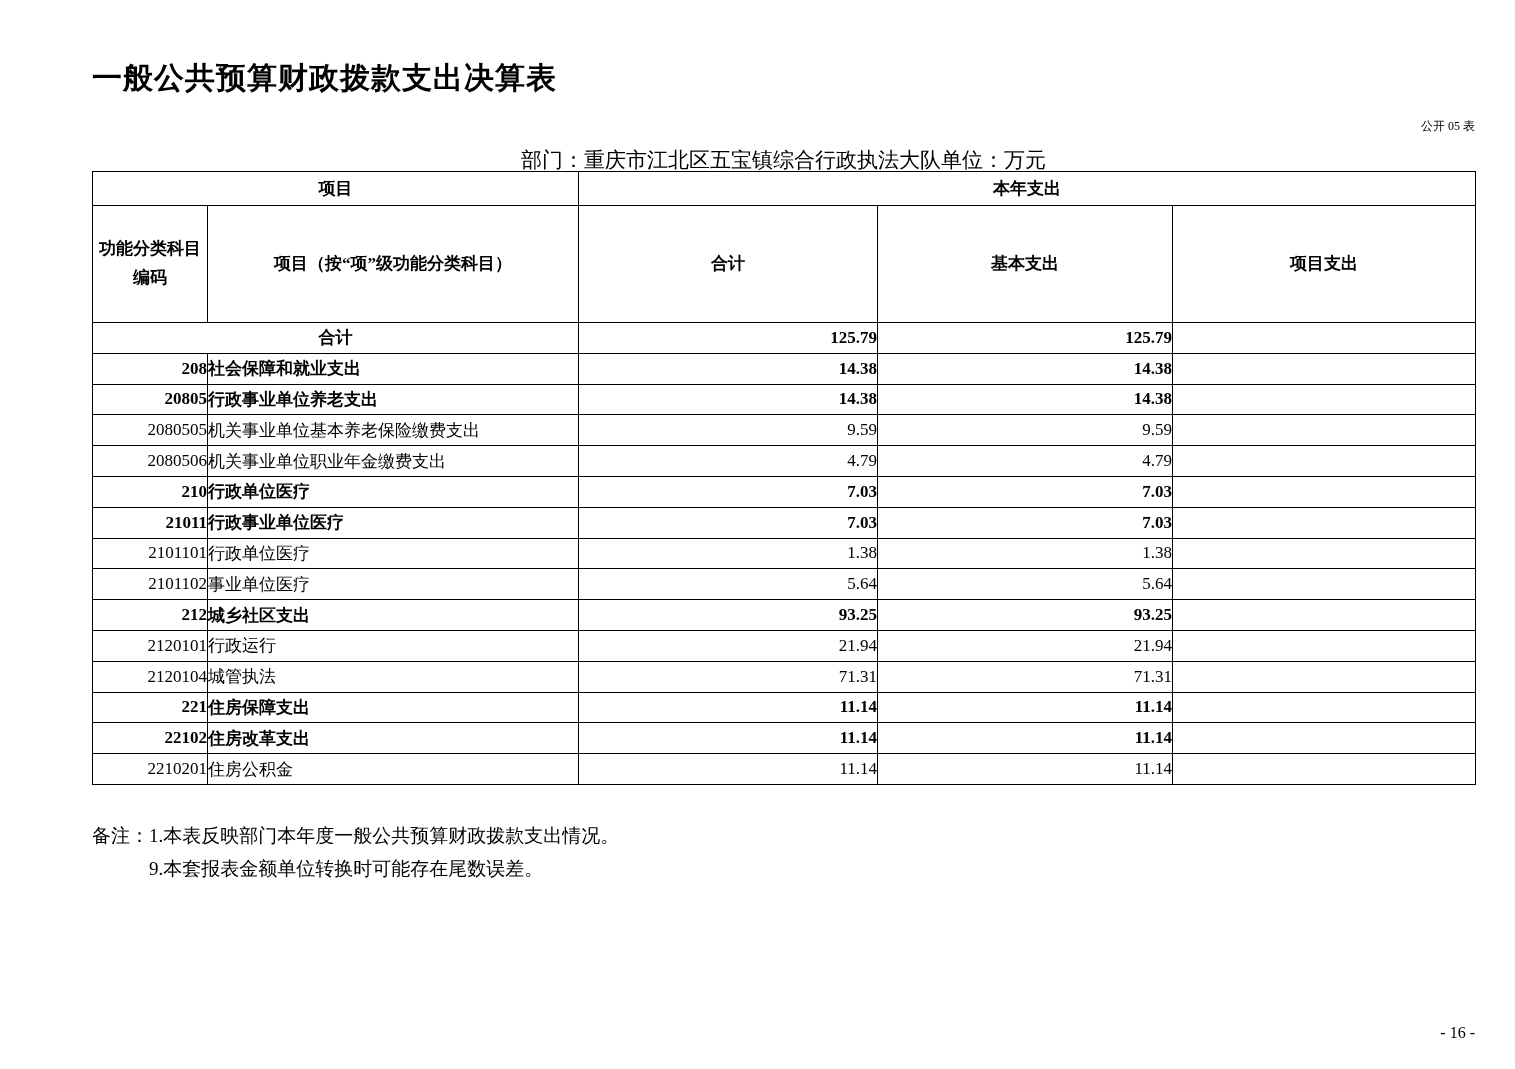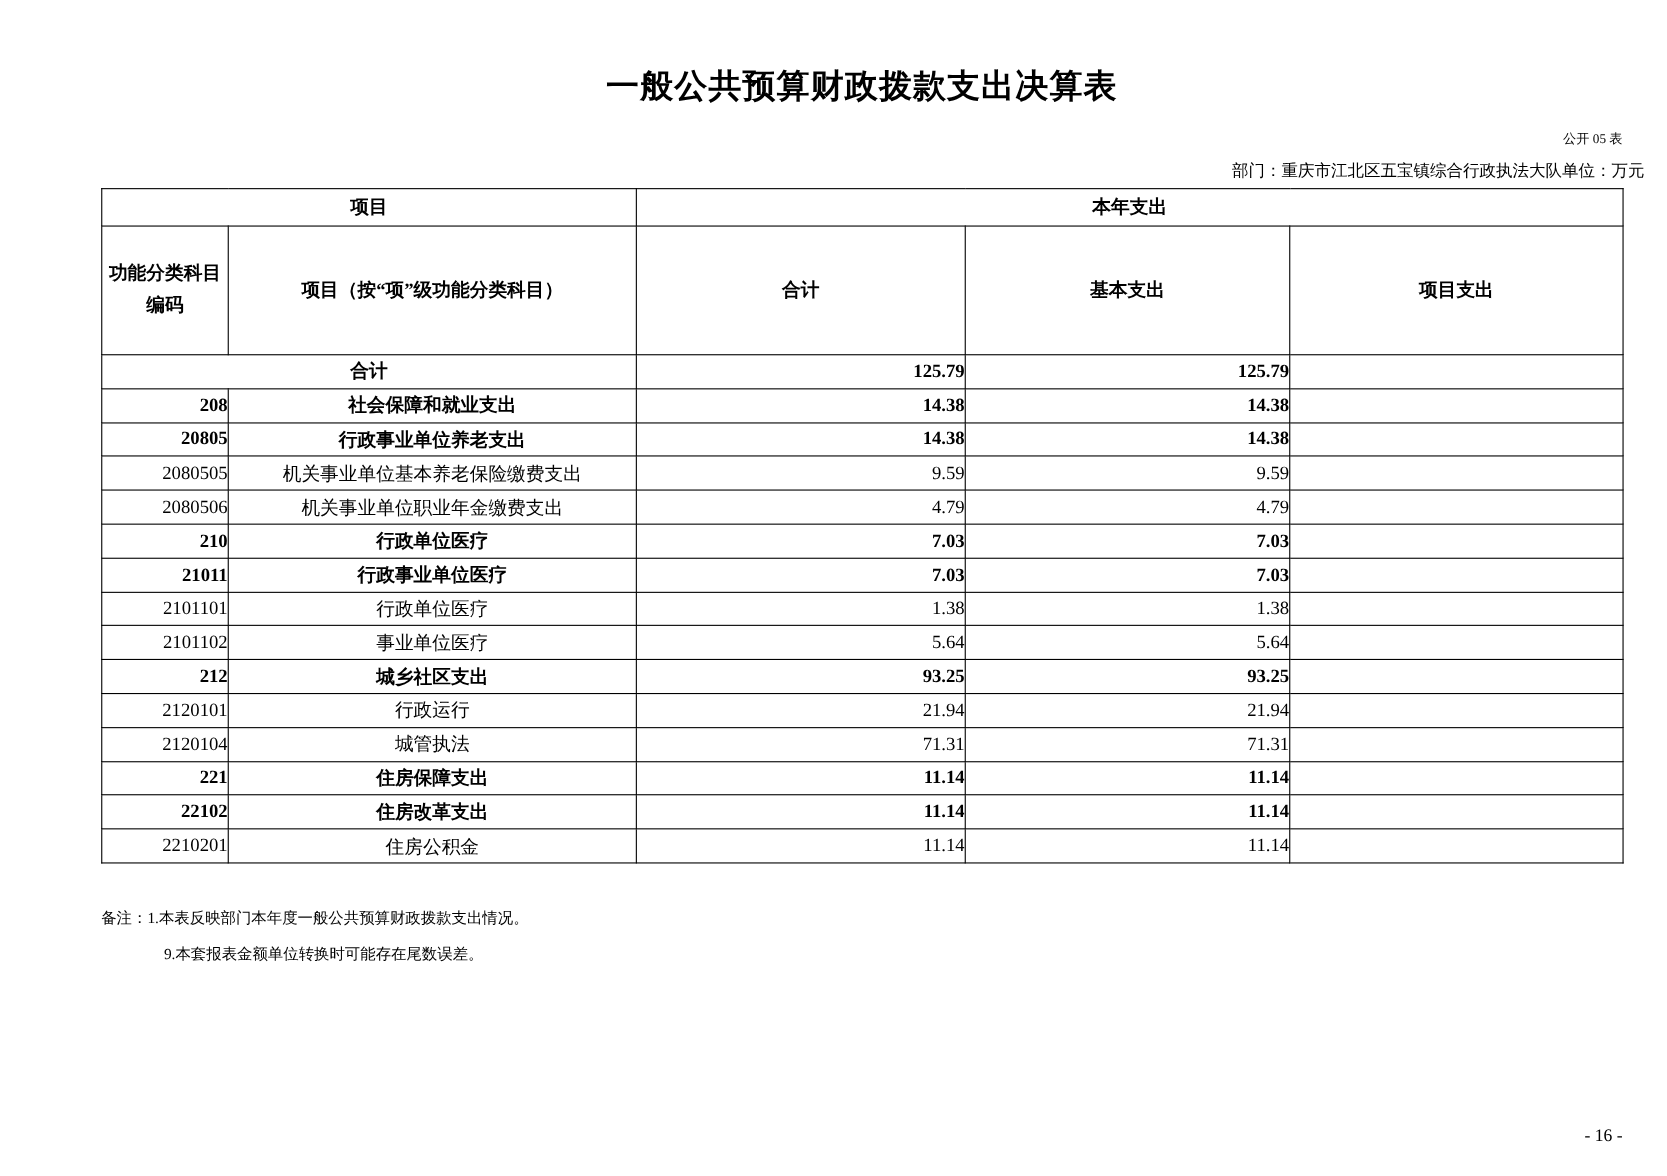--- a/index.html
+++ b/index.html
@@ -16,7 +16,6 @@
   .doc-title {
     position: absolute;
     top: 58px; left: 92px; width: 1383px;
-    text-align: center;
     font-size: 30px;
     font-weight: bold;
     letter-spacing: 1px;

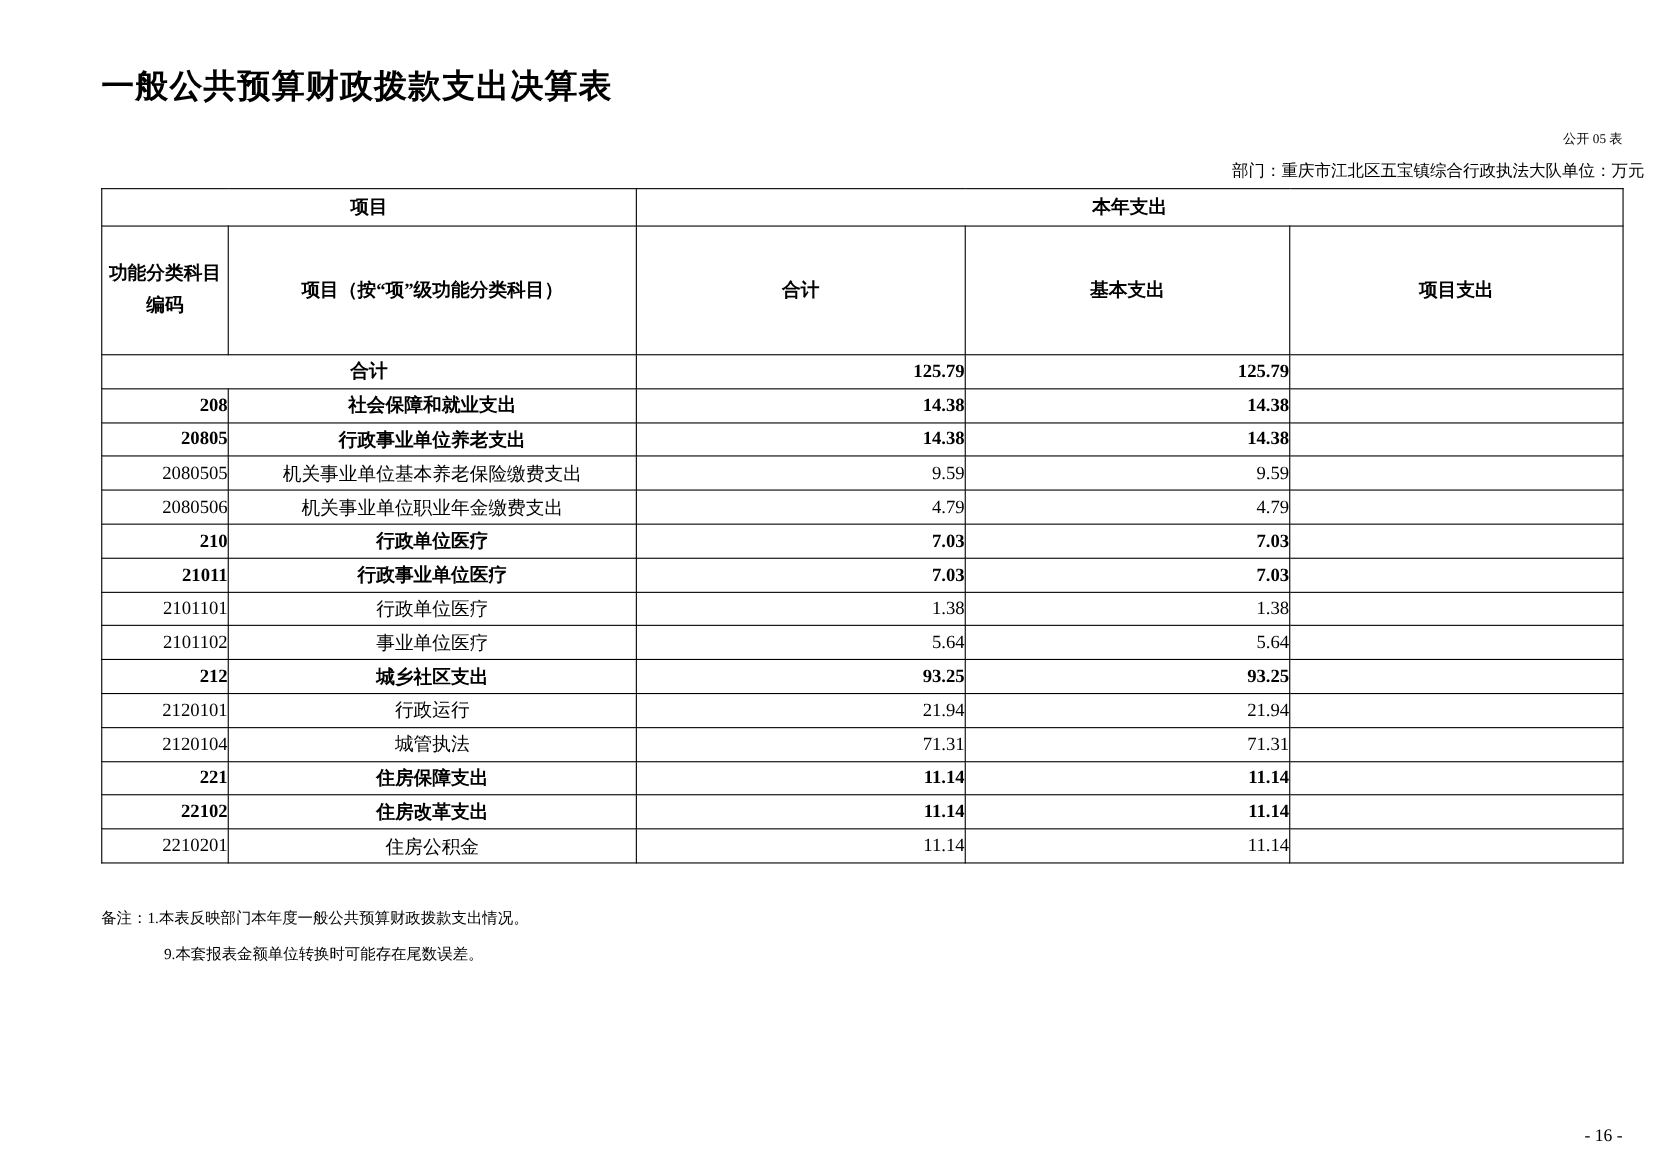--- a/index.html
+++ b/index.html
@@ -30,9 +30,8 @@
     position: absolute;
     top: 146px; left: 92px; width: 1383px;
     display: flex;
-    justify-content: flex-end;
-    font-size: 15px;
-    margin-left: 20px;
+    justify-content: center;
+    font-size: 21px;
   }
   table.fin {
     position: absolute;

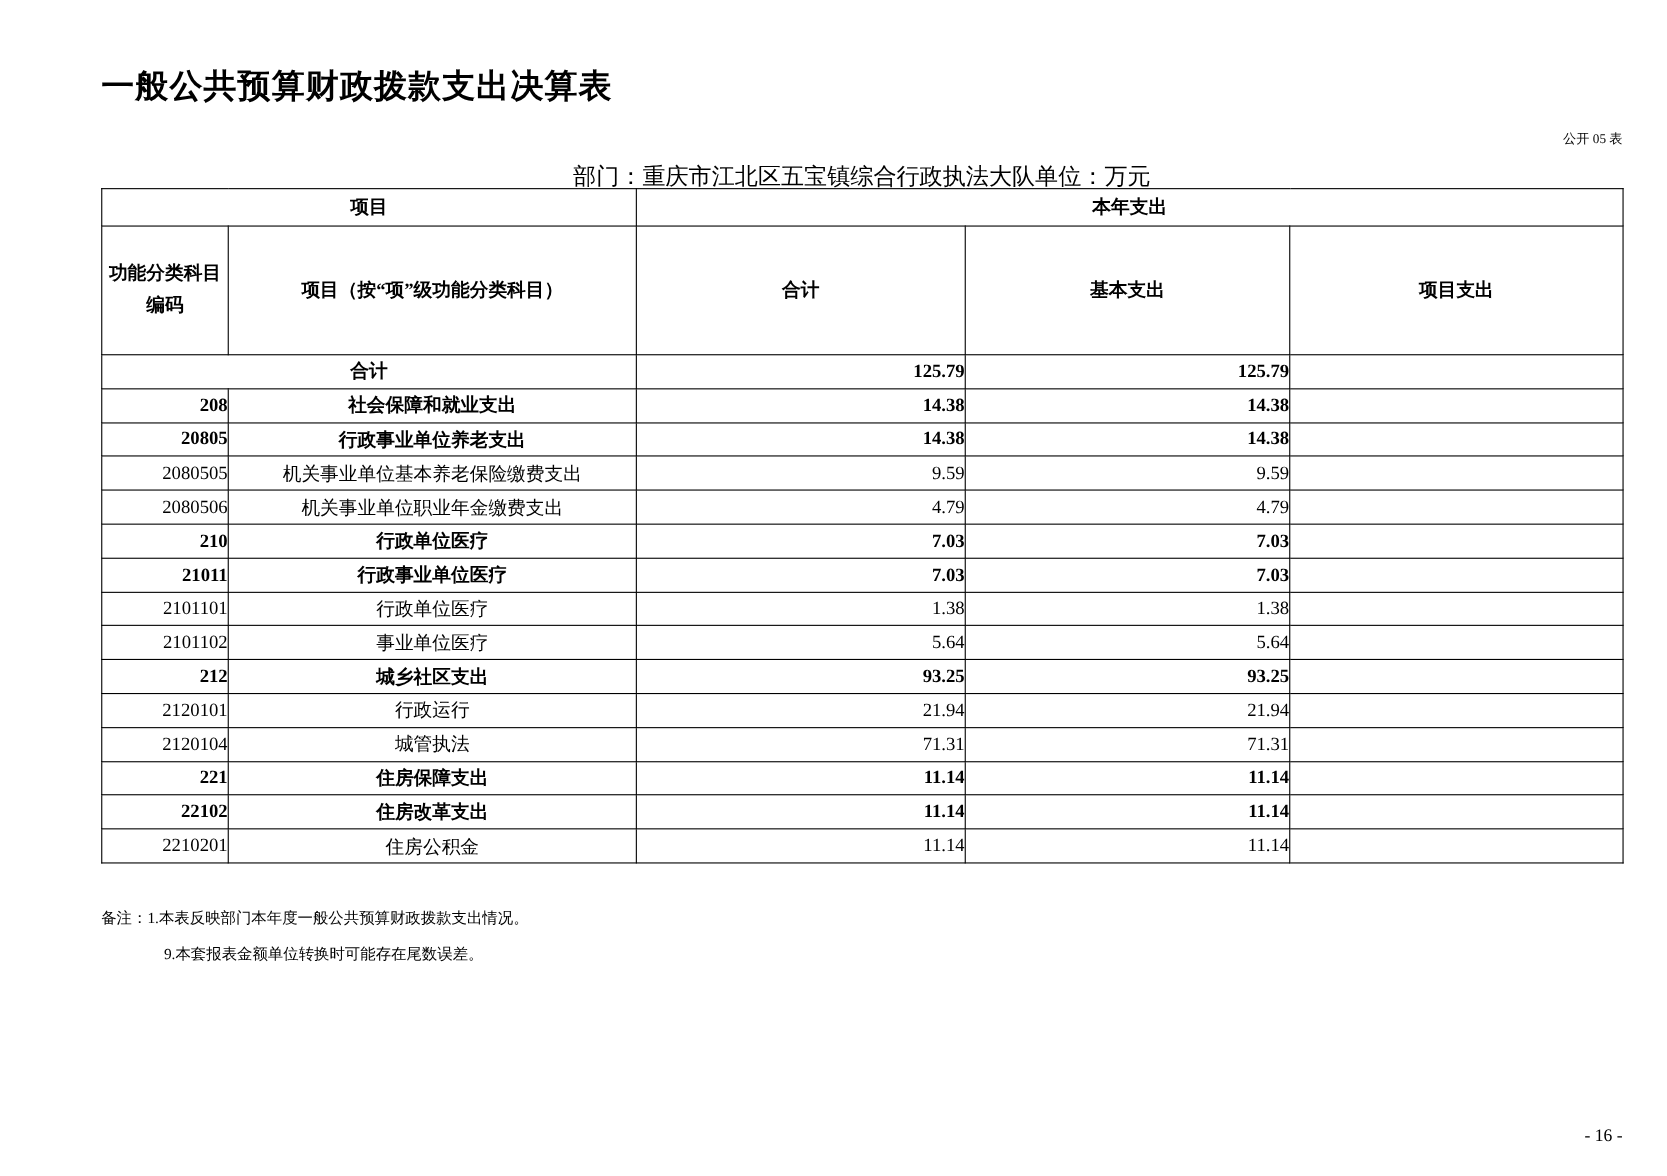--- a/index.html
+++ b/index.html
@@ -54,7 +54,7 @@
   .hrow2 th { line-height: 1.7; }
   .fin tbody tr { height: 30.8px; }
   .code-cell  { text-align: right;  padding-left: 4px; margin-top: 16px; }
-  .name-cell  { text-align: center;  padding-left: 5px; font-family: Liberation Mono, monospace; }
+  .name-cell  { text-align: left;  padding-left: 5px; font-family: Liberation Mono, monospace; }
   .num-cell   { text-align: right; padding-right: 12px; }
   .span-cell  { text-align: center; }
   tr.bold-row td { font-weight: bold; }

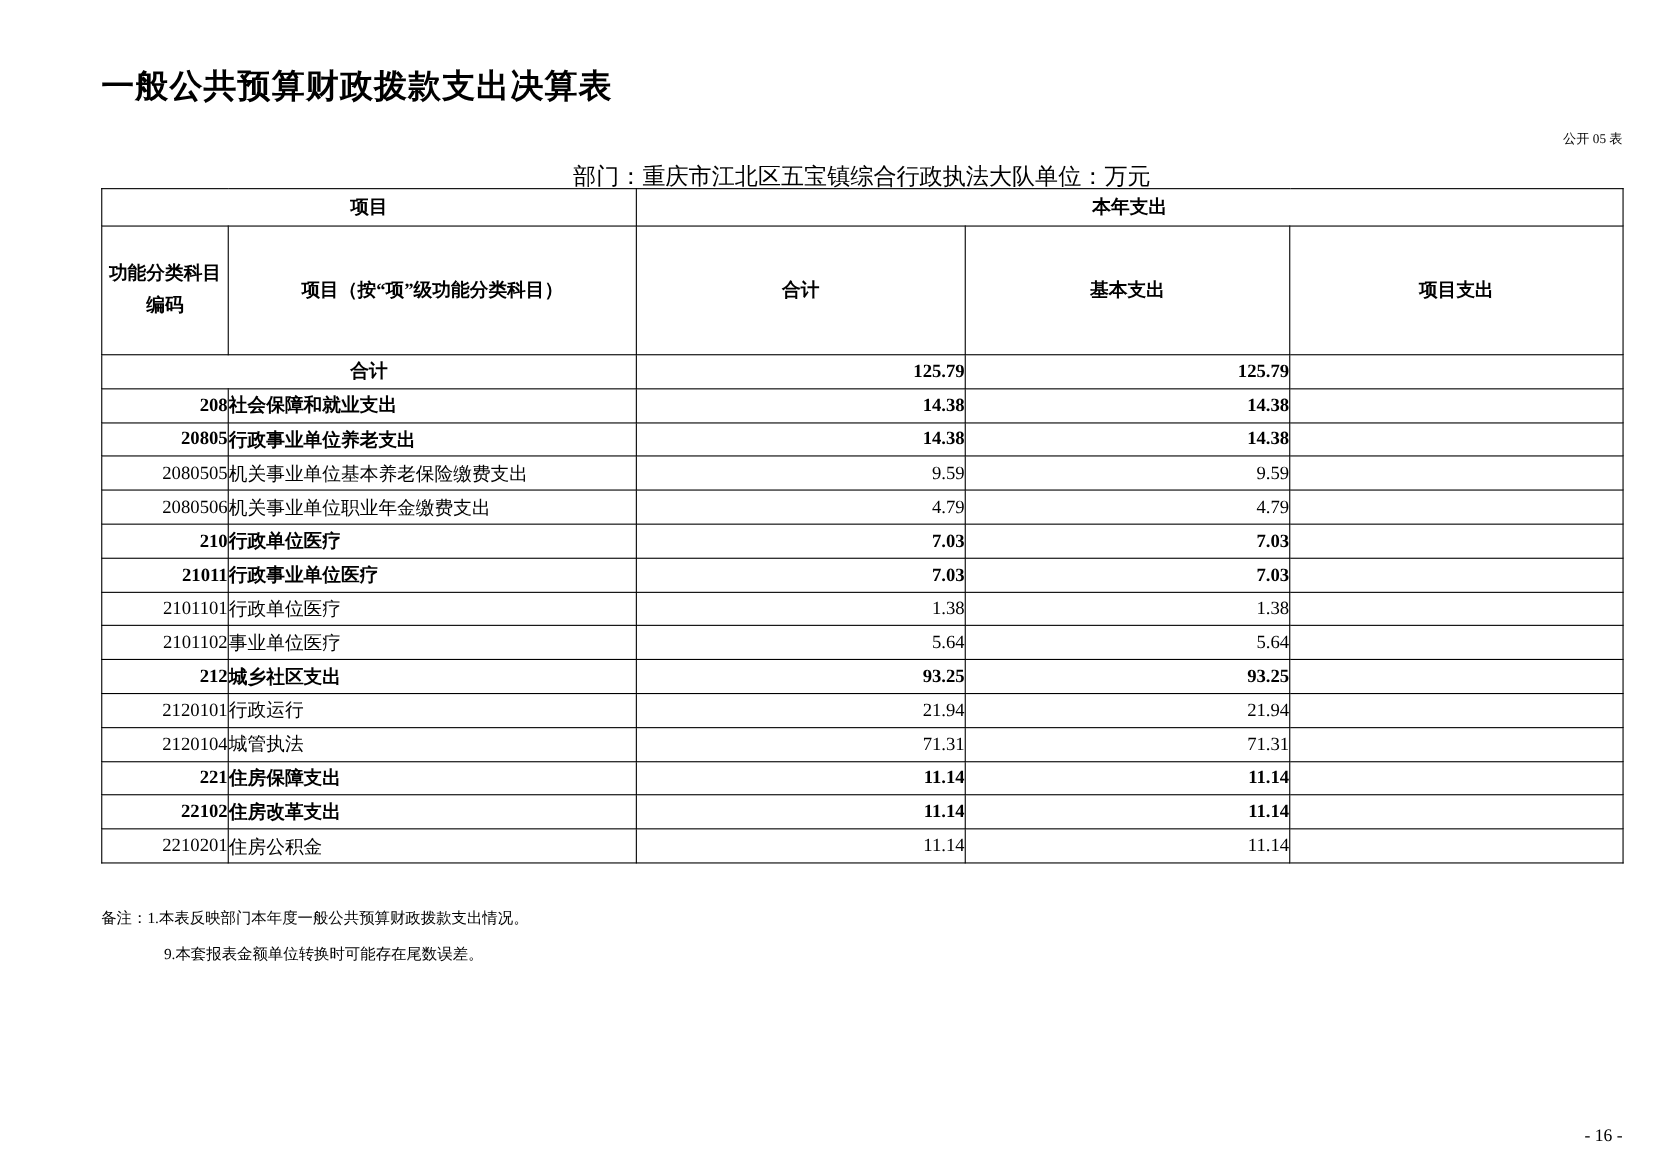--- a/index.html
+++ b/index.html
@@ -61,7 +61,7 @@
   .notes {
     position: absolute;
     top: 819px; left: 92px; width: 1383px;
-    font-size: 14px;
+    font-size: 19px;
     line-height: 33px;
   }
   .notes .note-line2 { margin-left: 57px; }

